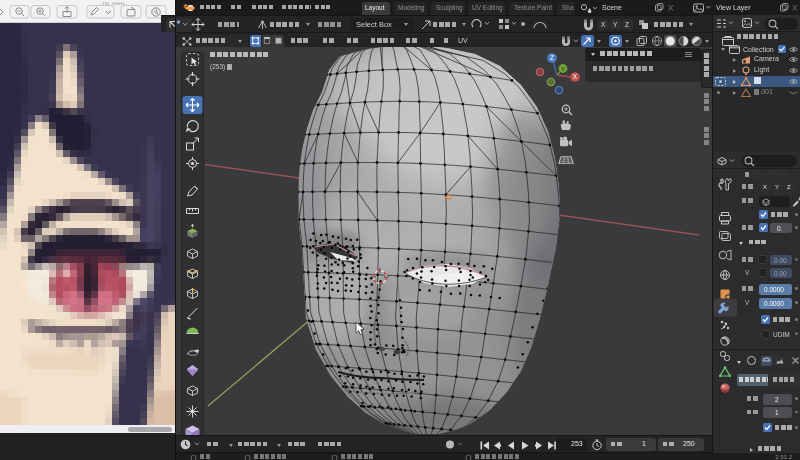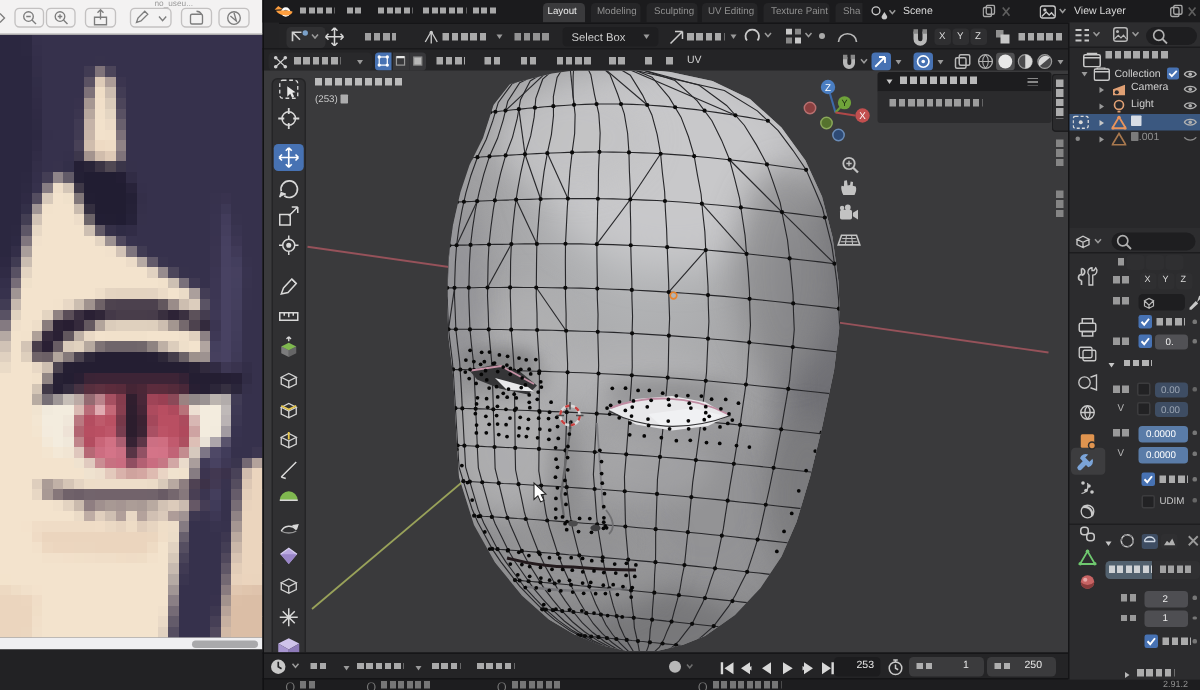--- a/index.html
+++ b/index.html
@@ -928,7 +928,7 @@
   </svg>
 </div>
 
-<div class="abs" style="left:186px;top:15px;width:537px;height:17px;background:#242426;border-top:1px solid #151517">
+<div class="abs" style="left:161px;top:15px;width:537px;height:17px;background:#242426;border-top:1px solid #151517">
   <div class="abs" style="left:5px;top:1.5px;width:26px;height:14px;background:#303032;border-radius:3px"></div>
   <svg class="abs" style="left:7px;top:3px" width="24" height="11" viewBox="0 0 24 11">
     <path d="M2 8.5V2.5H8M2 2.5L7 7.5" stroke="#d0d0d0" stroke-width="1.1" fill="none"></path>

